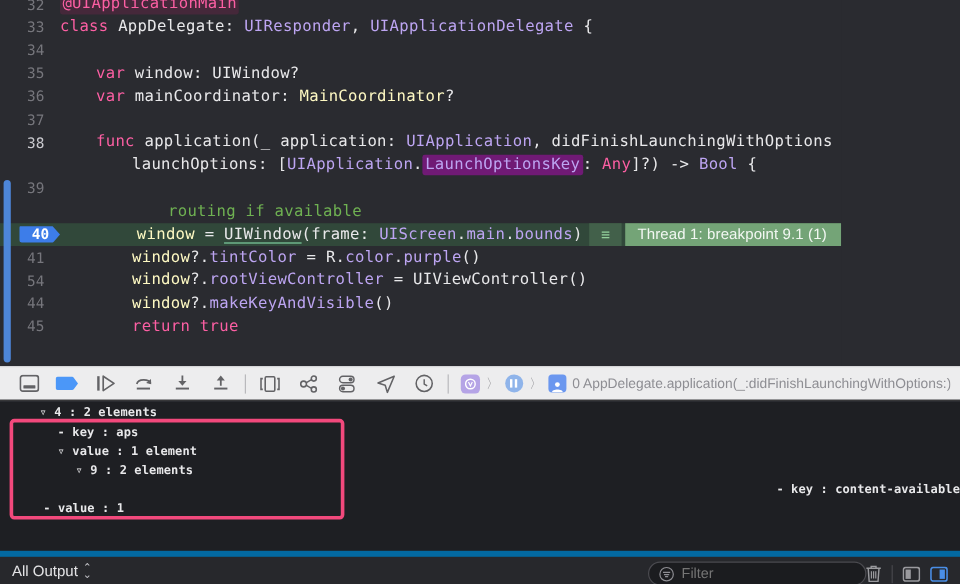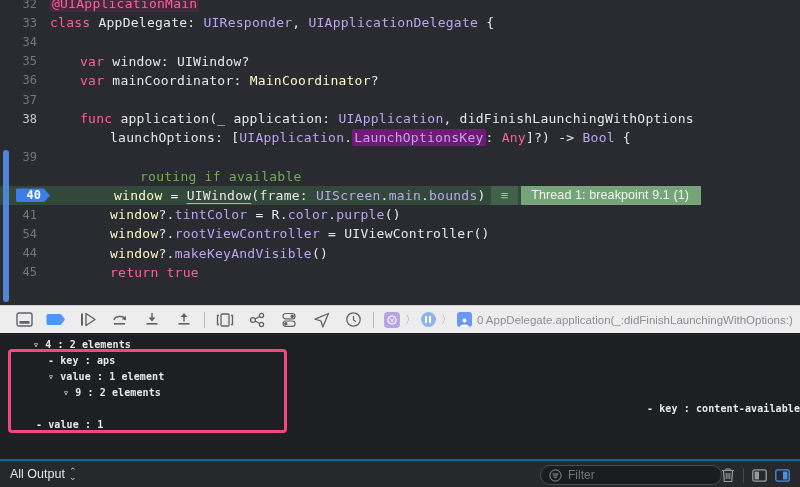--- a/index.html
+++ b/index.html
@@ -61,7 +61,7 @@
 
   
   .bottombar { position:absolute; left:0; top:459px; width:800px; height:28px; background:#27282c;
-               border-top:2px solid #0369a1; display:flex; align-items:center; padding:0 10px; }
+               border-top:5px solid #0369a1; display:flex; align-items:center; padding:0 10px; }
   .outsel { display:flex; align-items:center; gap:4px; color:#e4e4e6; font-size:12.5px; }
   .updown { color:#bdbdc2; font-size:9px; line-height:6px; display:flex; flex-direction:column; align-items:center; }
   .filterpill { position:absolute; left:540px; top:4px; width:182px; height:20px; border:1px solid #4a4a4f;

